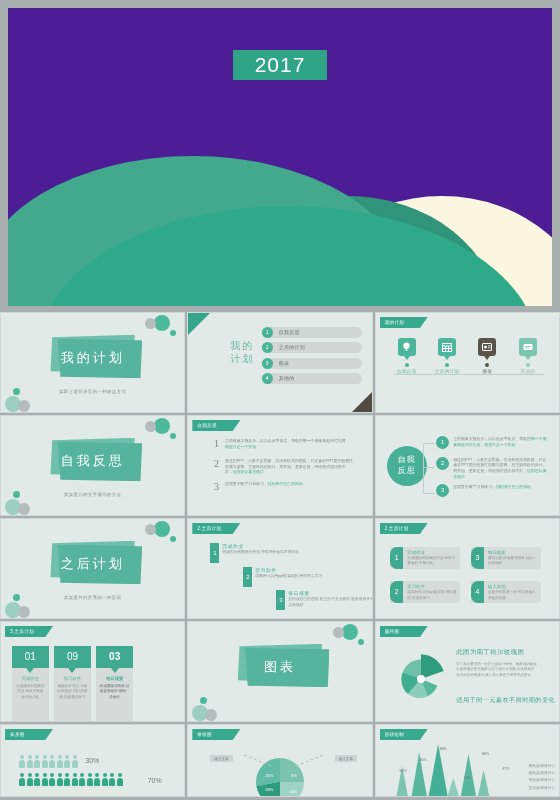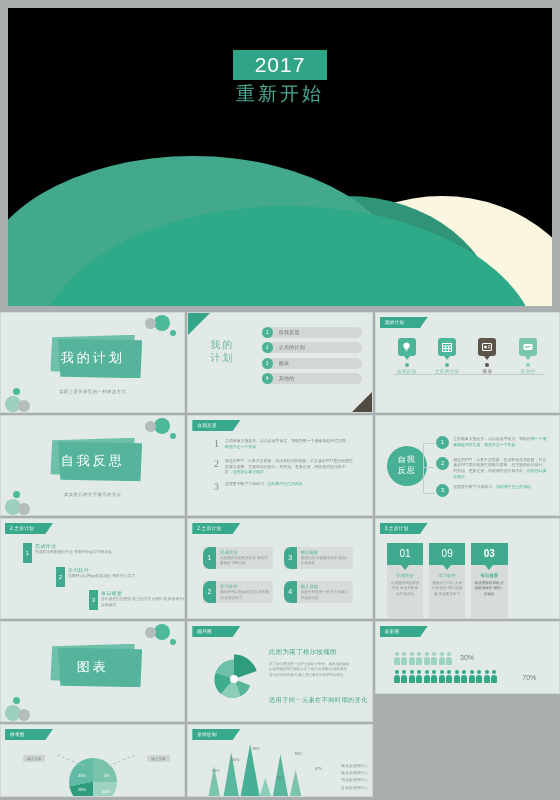--- a/index.html
+++ b/index.html
@@ -14,7 +14,7 @@
   
   .hero{
     position:absolute;left:8px;top:8px;width:544px;height:298px;
-    background:#000000;overflow:hidden;
+    background:#4c1d95;overflow:hidden;
   }
   .hero-title-wrap{
     position:absolute;left:0;top:42px;width:100%;text-align:center;z-index:5;

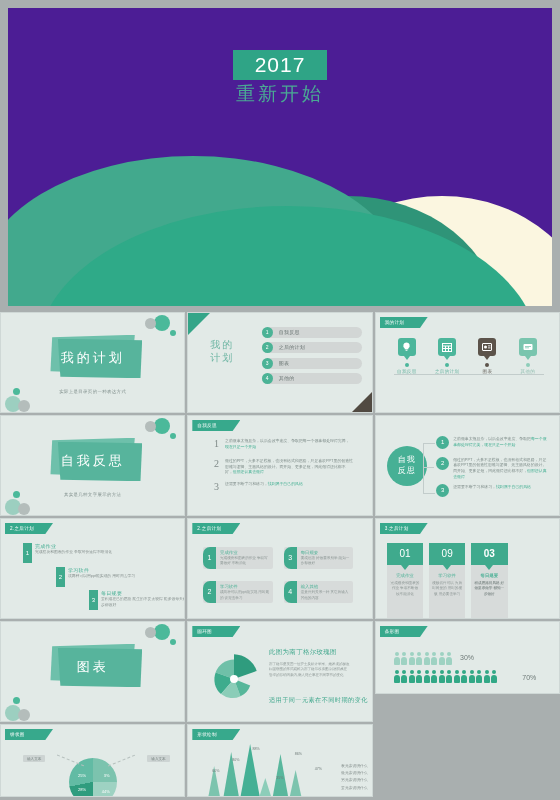--- a/index.html
+++ b/index.html
@@ -242,7 +242,6 @@
     <div class="hill hill-front"></div>
     <div class="hero-title-wrap">
       <div class="year-badge">2017</div>
-      <div class="hero-cn">重新开始</div>
     </div>
   </div>
 

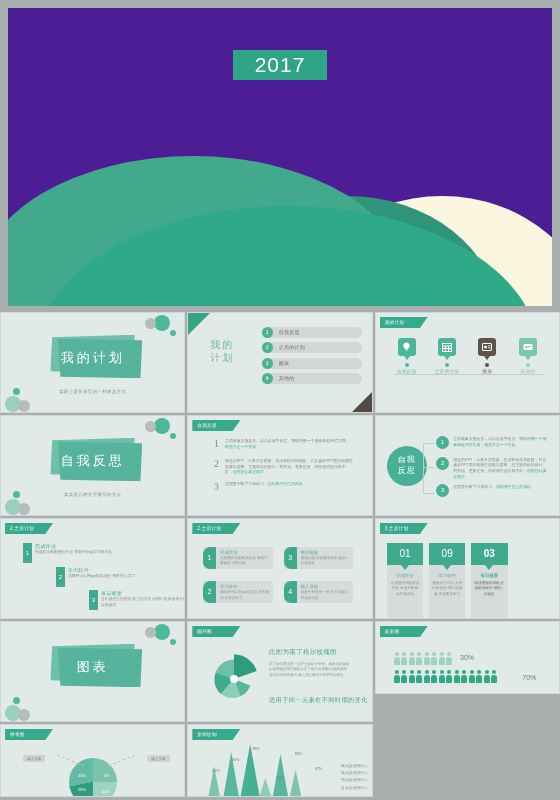--- a/index.html
+++ b/index.html
@@ -107,8 +107,8 @@
   
   .agenda-title{
     position:absolute;left:12%;top:26%;width:24%;color:#6fb6a4;
-    font-size:10px;line-height:1.35;letter-spacing:2px;text-align:left;
-    font-family:Liberation Mono, monospace;
+    font-size:10px;line-height:1.35;letter-spacing:2px;text-align:right;
+    font-family:Liberation Sans, sans-serif;
   }
   .agenda-list{position:absolute;left:40%;top:14%;width:55%;}
   .agenda-row{

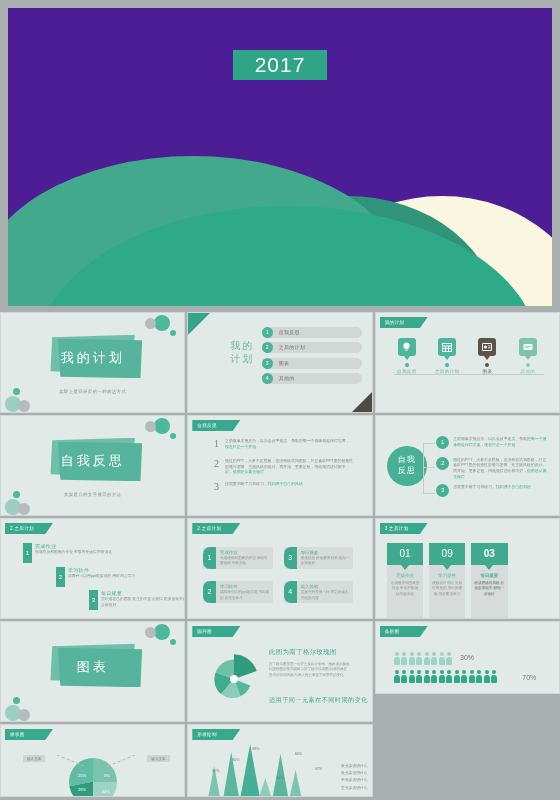--- a/index.html
+++ b/index.html
@@ -409,6 +409,18 @@
       </div>
     </div>
 
+    <div class="slide">
+      <div class="bub g" style="right:14px;top:2px;width:16px;height:16px;"></div>
+      <div class="bub gy" style="right:28px;top:5px;width:11px;height:11px;"></div>
+      <div class="bub g" style="right:8px;top:17px;width:6px;height:6px;"></div>
+      <div class="bub gl" style="left:4px;bottom:0px;width:16px;height:16px;"></div>
+      <div class="bub gy" style="left:17px;bottom:0px;width:12px;height:12px;"></div>
+      <div class="bub g" style="left:12px;bottom:17px;width:7px;height:7px;"></div>
+      <div class="cov-quad"></div>
+      <div class="cov-quad2"></div>
+      <div class="cov-title">之后计划</div>
+      <div class="cov-sub">其实是并列关系的一种呈现</div>
+    </div>
 
     <div class="slide">
       <div class="tag">2.之后计划</div>

